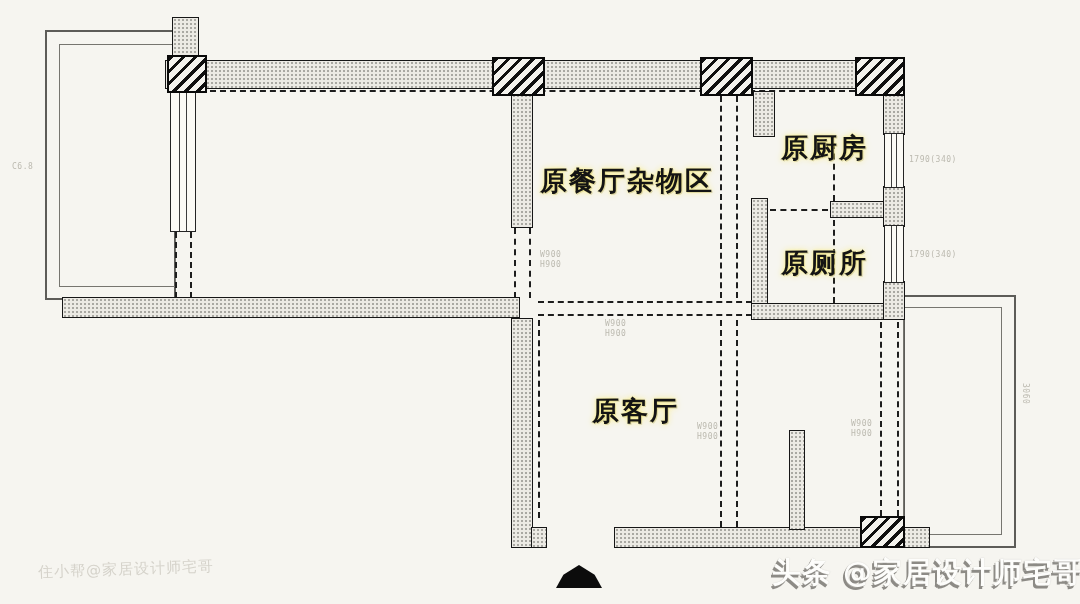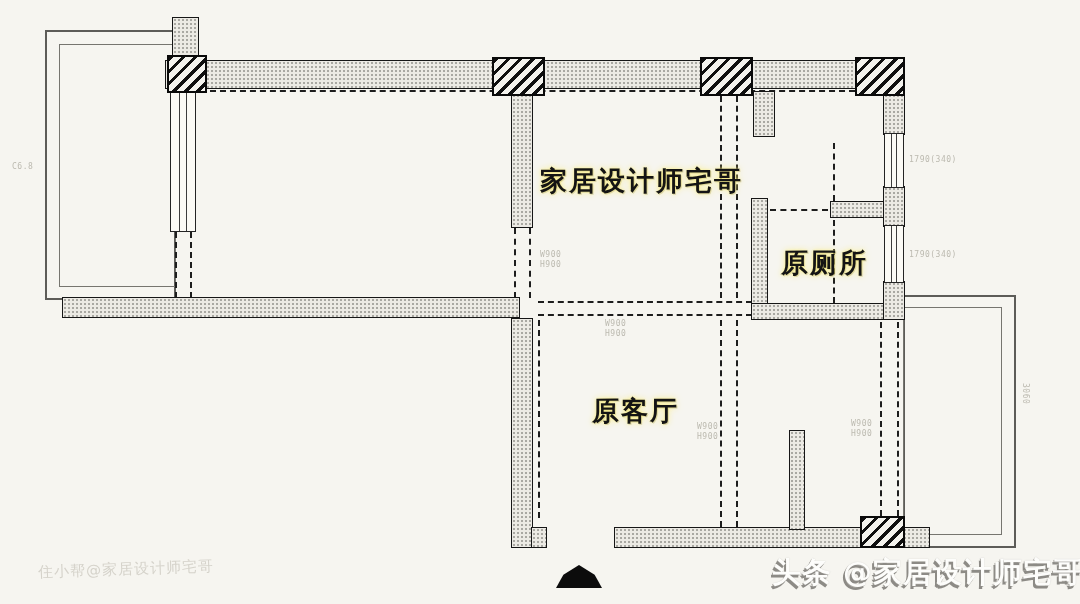--- a/index.html
+++ b/index.html
@@ -114,6 +114,7 @@
   <div class="dash-v" style="left:897px;top:322px;height:194px;"></div>
 
   <div class="room-label" style="left:540px;top:163px;">家居设计师宅哥</div>
+  <div class="room-label" style="left:781px;top:130px;">原厨房</div>
   <div class="room-label" style="left:592px;top:393px;">原客厅</div>
   <div class="room-label" style="left:781px;top:245px;">原厕所</div>
 

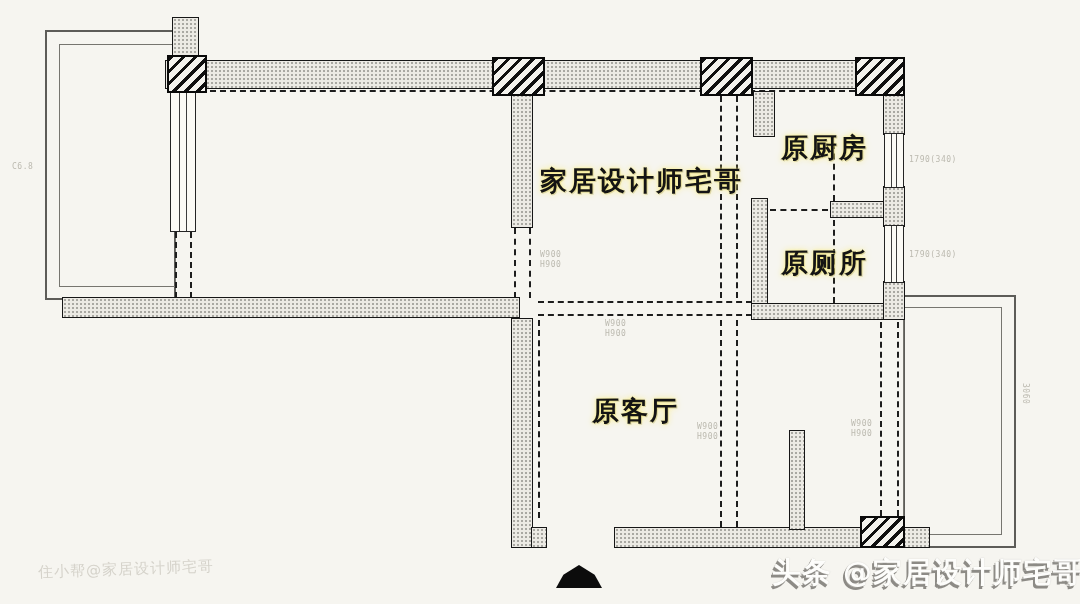--- a/index.html
+++ b/index.html
@@ -113,7 +113,7 @@
   <div class="dash-v" style="left:880px;top:322px;height:194px;"></div>
   <div class="dash-v" style="left:897px;top:322px;height:194px;"></div>
 
-  <div class="room-label" style="left:540px;top:163px;">家居设计师宅哥</div>
+  <div class="room-label" style="left:540px;top:163px;">原餐厅杂物区</div>
   <div class="room-label" style="left:781px;top:130px;">原厨房</div>
   <div class="room-label" style="left:592px;top:393px;">原客厅</div>
   <div class="room-label" style="left:781px;top:245px;">原厕所</div>

